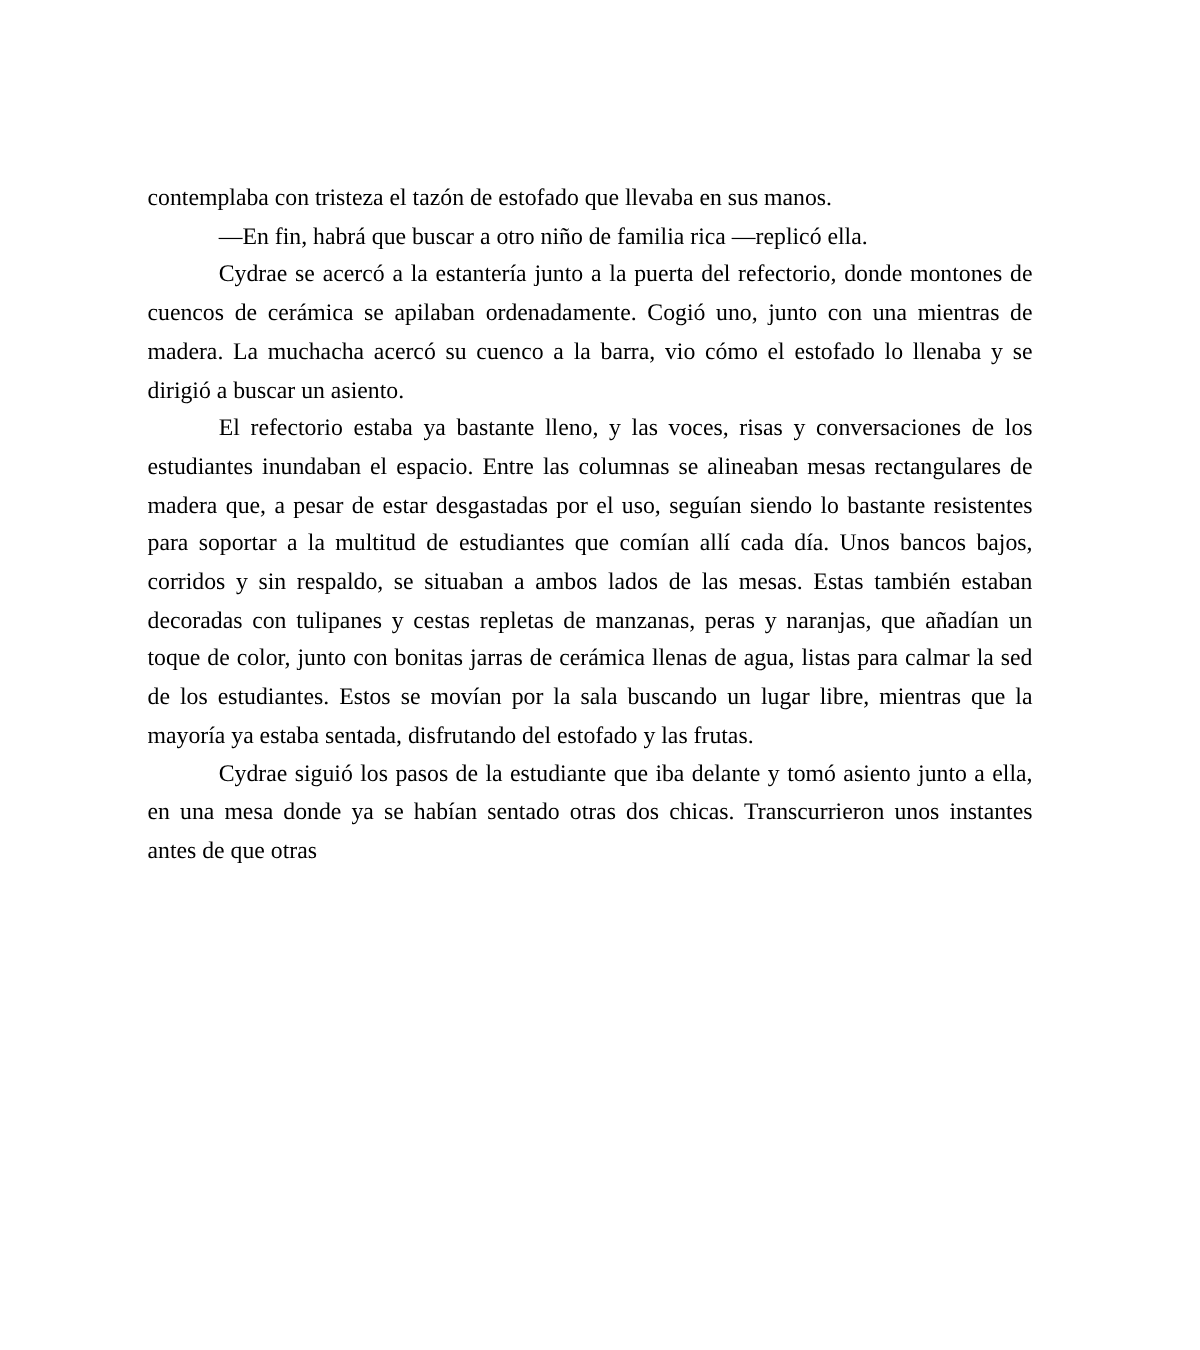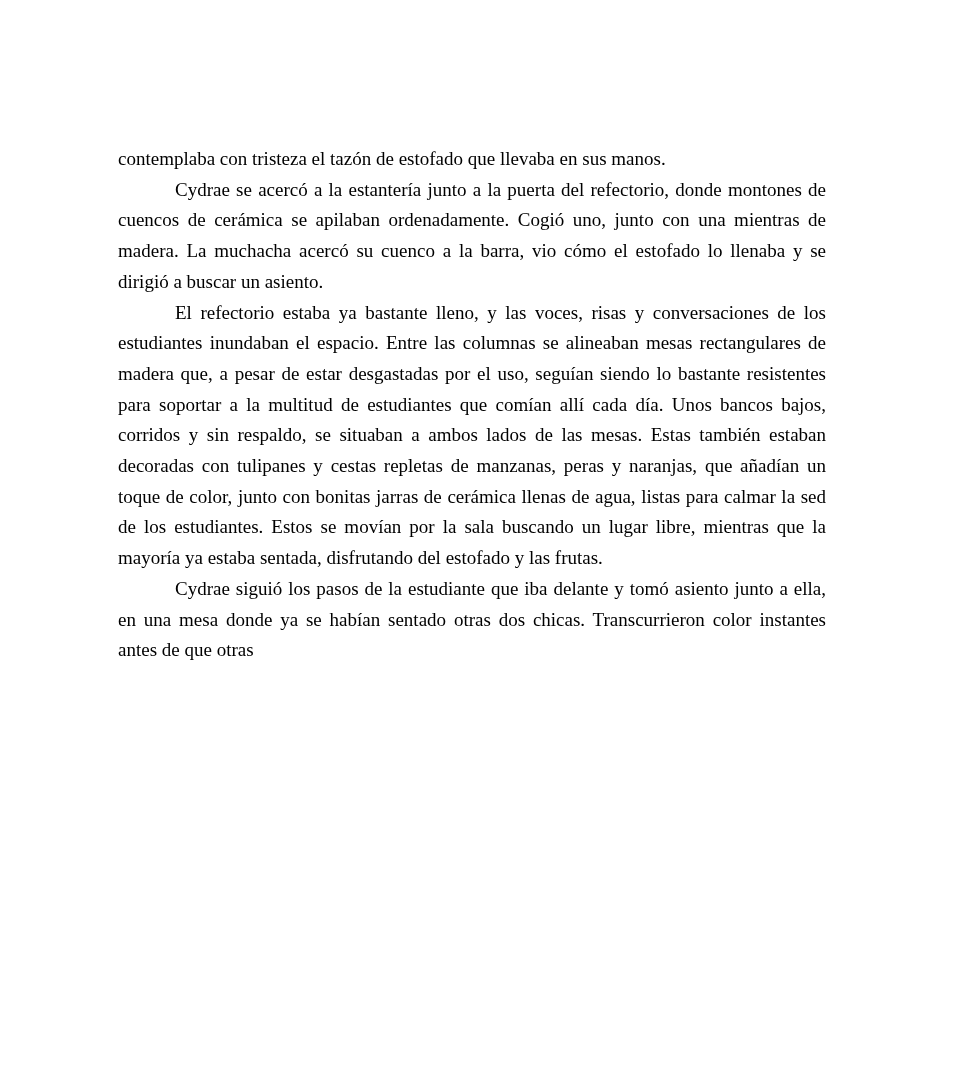--- a/index.html
+++ b/index.html
@@ -40,6 +40,7 @@
 <div class="book-page">
   <div class="text-block">
       <p>contemplaba con tristeza el tazón de estofado que llevaba en sus manos.</p>
+      <p class="indent">—En fin, habrá que buscar a otro niño de familia rica —replicó ella.</p>
       <p class="indent">Cydrae se acercó a la estantería junto a la puerta del refectorio, donde montones de cuencos de cerámica se apilaban ordenadamente. Cogió uno, junto con una mientras de madera. La muchacha acercó su cuenco a la barra, vio cómo el estofado lo llenaba y se dirigió a buscar un asiento.</p>
       <p class="indent">El refectorio estaba ya bastante lleno, y las voces, risas y conversaciones de los estudiantes inundaban el espacio. Entre las columnas se alineaban mesas rectangulares de madera que, a pesar de estar desgastadas por el uso, seguían siendo lo bastante resistentes para soportar a la multitud de estudiantes que comían allí cada día. Unos bancos bajos, corridos y sin respaldo, se situaban a ambos lados de las mesas. Estas también estaban decoradas con tulipanes y cestas repletas de manzanas, peras y naranjas, que añadían un toque de color, junto con bonitas jarras de cerámica llenas de agua, listas para calmar la sed de los estudiantes. Estos se movían por la sala buscando un lugar libre, mientras que la mayoría ya estaba sentada, disfrutando del estofado y las frutas.</p>
       <p class="indent">Cydrae siguió los pasos de la estudiante que iba delante y tomó asiento junto a ella, en una mesa donde ya se habían sentado otras dos chicas. Transcurrieron color instantes antes de que otras</p>

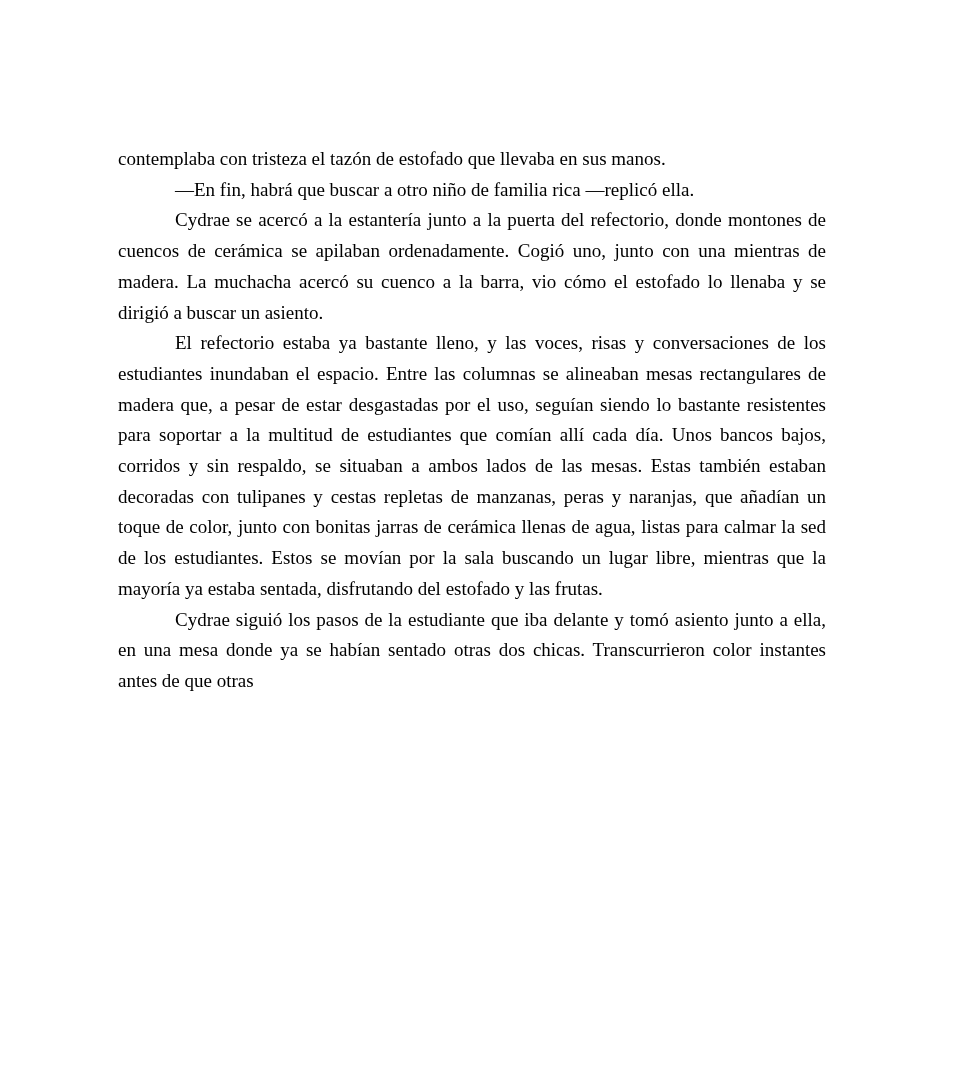--- a/index.html
+++ b/index.html
@@ -43,7 +43,7 @@
       <p class="indent">—En fin, habrá que buscar a otro niño de familia rica —replicó ella.</p>
       <p class="indent">Cydrae se acercó a la estantería junto a la puerta del refectorio, donde montones de cuencos de cerámica se apilaban ordenadamente. Cogió uno, junto con una mientras de madera. La muchacha acercó su cuenco a la barra, vio cómo el estofado lo llenaba y se dirigió a buscar un asiento.</p>
       <p class="indent">El refectorio estaba ya bastante lleno, y las voces, risas y conversaciones de los estudiantes inundaban el espacio. Entre las columnas se alineaban mesas rectangulares de madera que, a pesar de estar desgastadas por el uso, seguían siendo lo bastante resistentes para soportar a la multitud de estudiantes que comían allí cada día. Unos bancos bajos, corridos y sin respaldo, se situaban a ambos lados de las mesas. Estas también estaban decoradas con tulipanes y cestas repletas de manzanas, peras y naranjas, que añadían un toque de color, junto con bonitas jarras de cerámica llenas de agua, listas para calmar la sed de los estudiantes. Estos se movían por la sala buscando un lugar libre, mientras que la mayoría ya estaba sentada, disfrutando del estofado y las frutas.</p>
-      <p class="indent">Cydrae siguió los pasos de la estudiante que iba delante y tomó asiento junto a ella, en una mesa donde ya se habían sentado otras dos chicas. Transcurrieron color instantes antes de que otras</p>
+      <p class="indent">Cydrae siguió los pasos de la estudiante que iba delante y tomó asiento junto a ella, en una mesa donde ya se habían sentado otras dos chicas. Transcurrieron unos instantes antes de que otras</p>
     </div>
 </div>
 

